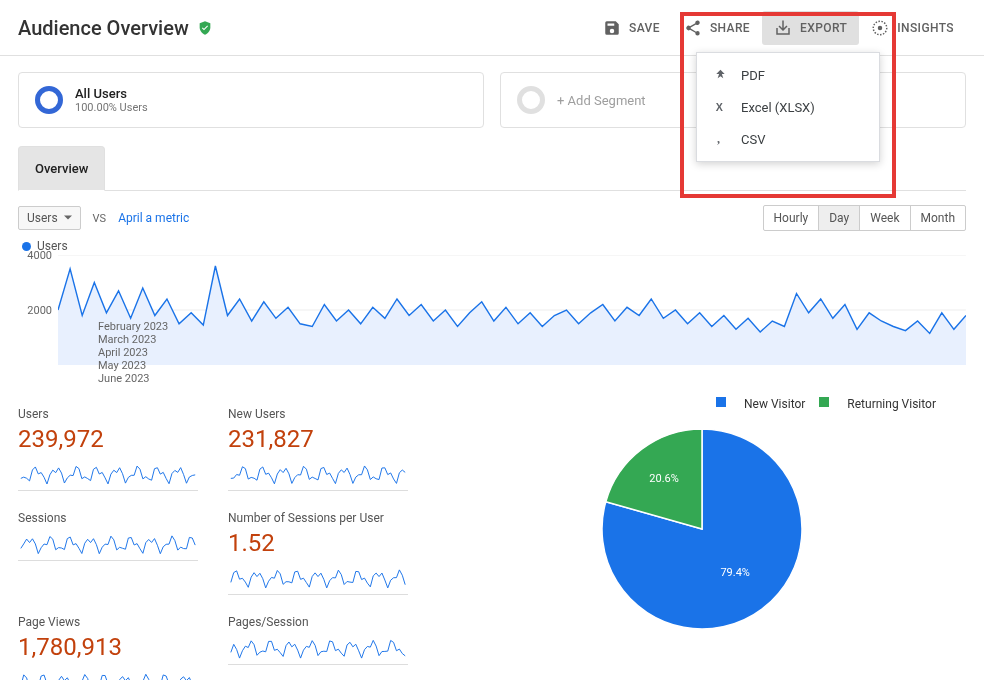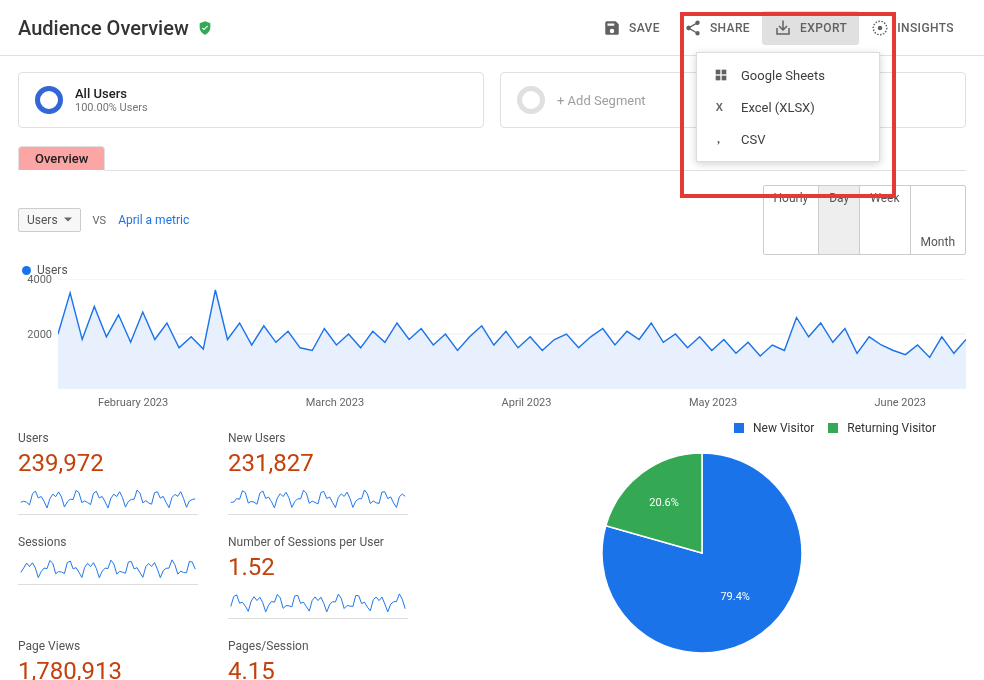--- a/index.html
+++ b/index.html
@@ -340,6 +340,12 @@
 <div class="export-menu">
   <div class="item">
     <svg viewBox="0 0 24 24">
+        <path d="M12 3l9 9h-6l3 9-6-4-6 4 3-9H3z" transform="scale(.7) translate(4 3)"></path>
+      </svg>
+    <span>PDF</span>
+  </div>
+  <div class="item">
+    <svg viewBox="0 0 24 24">
         <rect x="4" y="4" width="7" height="7"></rect>
         <rect x="13" y="4" width="7" height="7"></rect>
         <rect x="4" y="13" width="7" height="7"></rect>

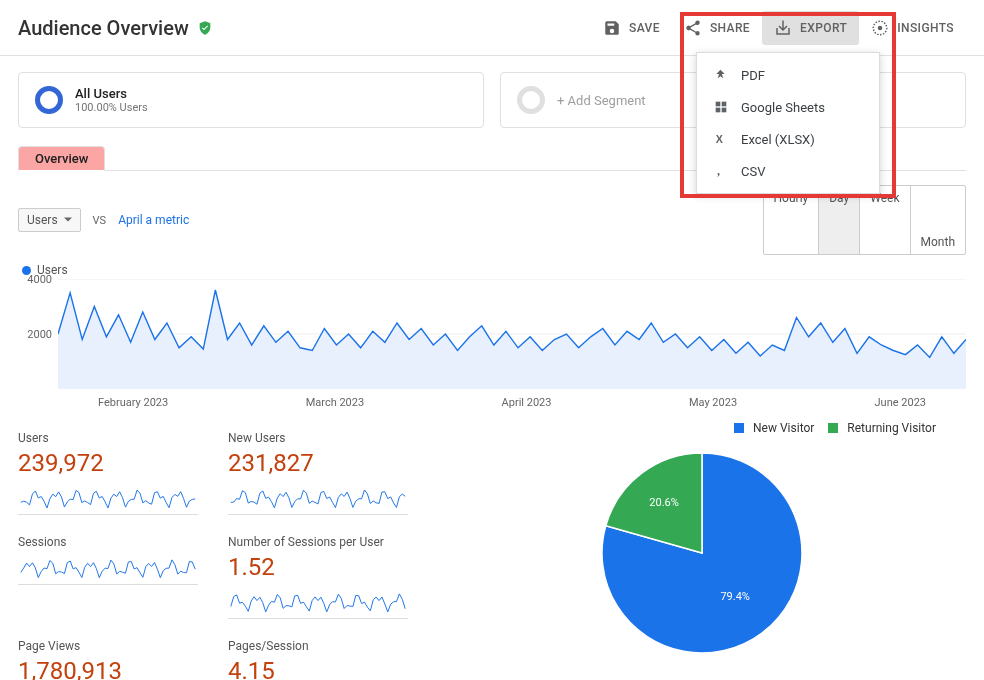--- a/index.html
+++ b/index.html
@@ -346,21 +346,12 @@
   </div>
   <div class="item">
     <svg viewBox="0 0 24 24">
-        <rect x="4" y="4" width="7" height="7"></rect>
-        <rect x="13" y="4" width="7" height="7"></rect>
-        <rect x="4" y="13" width="7" height="7"></rect>
-        <rect x="13" y="13" width="7" height="7"></rect>
-      </svg>
-    <span>Google Sheets</span>
+        <text x="4" y="18" font-size="16" font-weight="700" font-family="Arial">X</text>
+      </svg>
+    <span>Excel (XLSX)</span>
   </div>
   <div class="item">
     <svg viewBox="0 0 24 24">
-        <text x="4" y="18" font-size="16" font-weight="700" font-family="Arial">X</text>
-      </svg>
-    <span>Excel (XLSX)</span>
-  </div>
-  <div class="item">
-    <svg viewBox="0 0 24 24">
         <text x="6" y="18" font-size="18" font-weight="700" font-family="Georgia">,</text>
       </svg>
     <span>CSV</span>

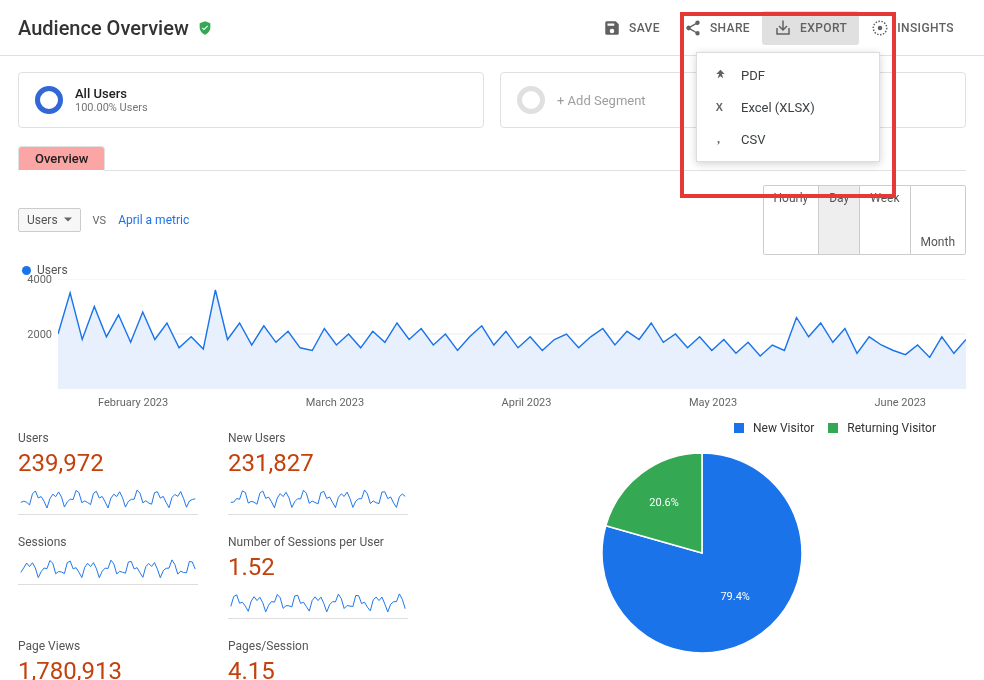--- a/index.html
+++ b/index.html
@@ -80,9 +80,9 @@
     display: inline-block;
     border: 1px solid #e0e0e0;
     border-bottom: 1px solid #fff;
-    background:#fca5a5;
+    background:#e5e5e5;
     margin-bottom:-1px;
-    padding: 4px 16px;
+    padding: 14px 16px;
     font-size: 13px;
     font-weight:500;
     color:#212121;

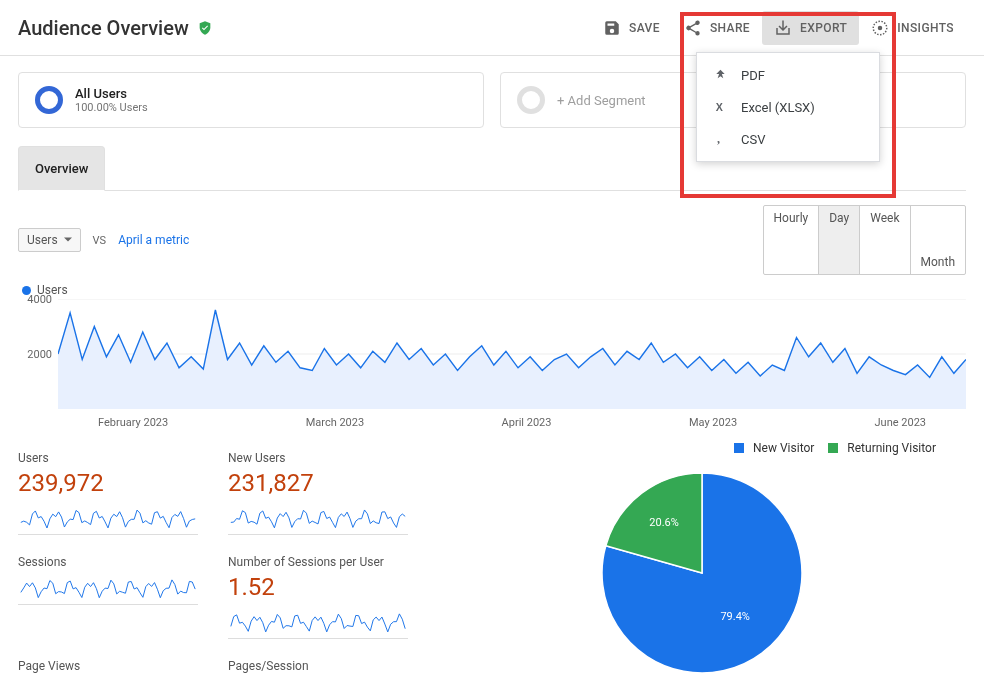--- a/index.html
+++ b/index.html
@@ -122,7 +122,7 @@
     cursor:pointer;
     color:#555;
   }
-  .granularity span:last-child{border-right:none;margin-top:44px;}
+  .granularity span:last-child{border-right:none;}
   .granularity .sel{background:#eee;}
   .sel-spacer{flex:1;}
   

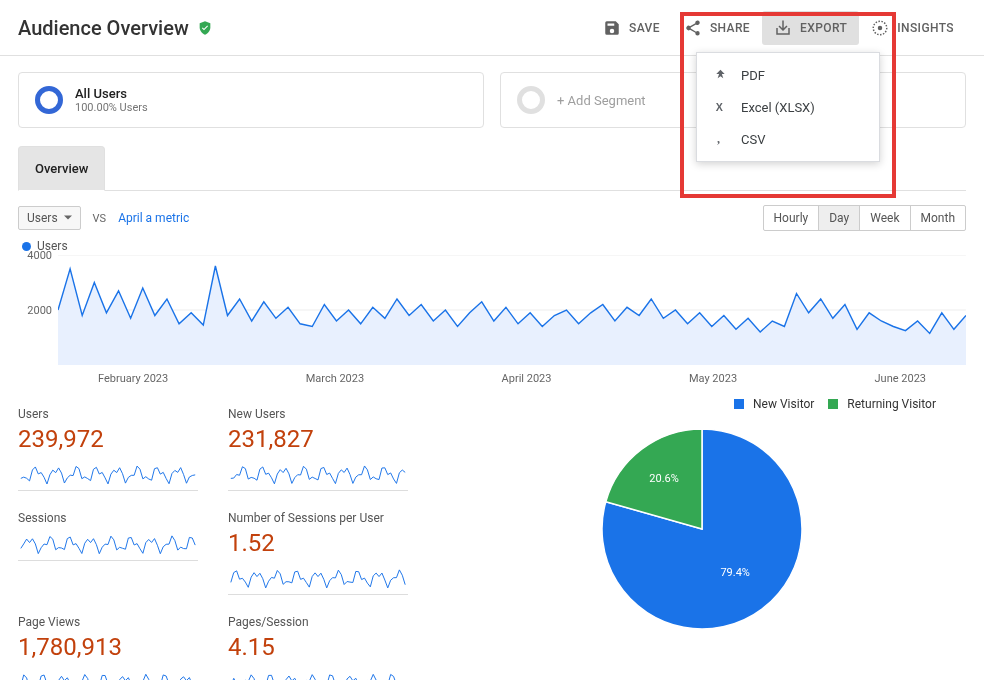--- a/index.html
+++ b/index.html
@@ -132,7 +132,7 @@
   .y-labels{position:absolute;left:0;top:0;height:100%;width:40px;}
   .y-labels div{position:absolute;font-size:11px;color:#666;right:6px;transform:translateY(-50%);}
   .plot{position:absolute;left:40px;right:0;top:0;height:110px;}
-  .x-labels{position:absolute;left:40px;right:0;bottom:0;display:flex;justify-content:space-between;font-size:11px;color:#666;padding:0 40px;}
+  .x-labels{position:absolute;left:40px;right:0;bottom:0;display:flex;justify-content:space-between;font-size:11px;color:#666;padding:0 40px;flex-direction:column;}
   
   .metrics-wrap{display:flex;margin:16px 18px 0;gap:20px;}
   .metrics-grid{display:grid;grid-template-columns:190px 190px;grid-auto-rows:100px;gap:4px 20px;}

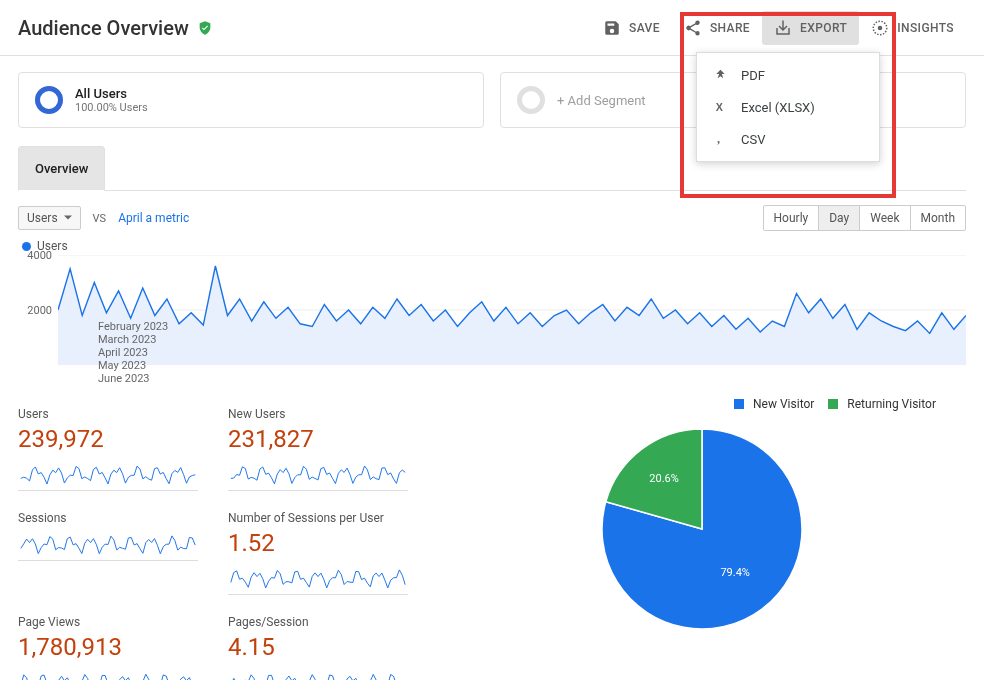--- a/index.html
+++ b/index.html
@@ -143,7 +143,7 @@
   
   .pie-side{flex:1;display:flex;flex-direction:column;align-items:center;}
   .pie-legend{display:flex;gap:14px;font-size:12px;color:#333;margin:-4px 0 8px;align-self:flex-end;margin-right:30px;}
-  .pie-legend span{display:inline-flex;align-items:center;gap:9px;}
+  .pie-legend span{display:inline-flex;gap:18px;}
   .sq{width:10px;height:10px;}
   .sq.blue{background:#1a73e8;}
   .sq.green{background:#34a853;}

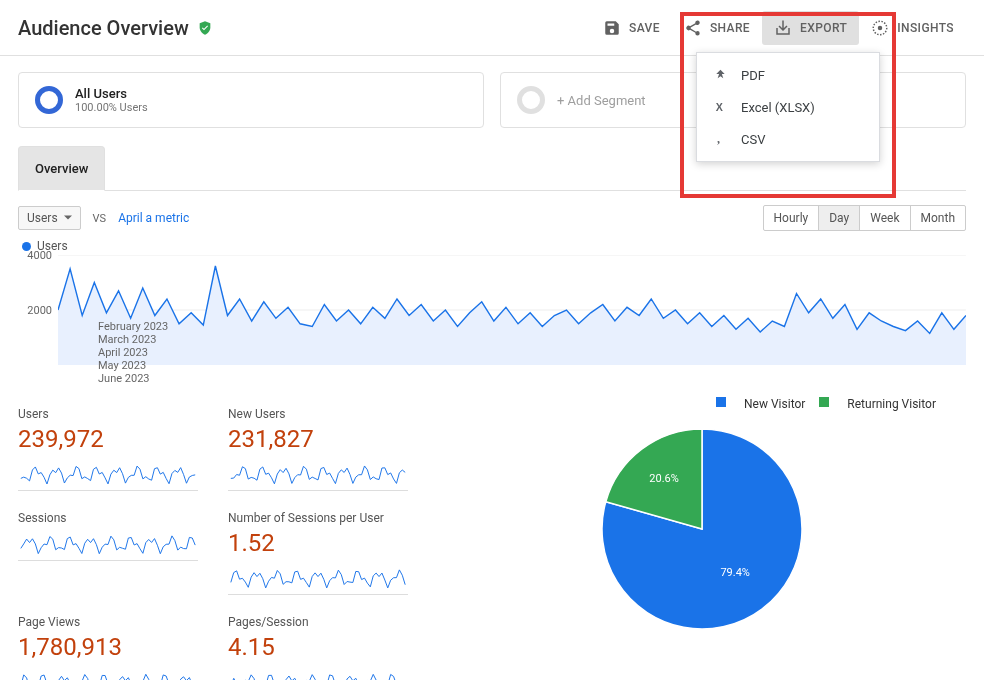--- a/index.html
+++ b/index.html
@@ -311,7 +311,7 @@
       <div class="metric"><div class="mlabel">Page Views</div><div class="mval">1,780,913</div><svg class="spark" viewBox="0 0 180 32">
           <path d="M0 20 L3 8.1 L6 11.3 L9 22.4 L12 19.7 L15 18.9 L18 20.1 L21 9.3 L24 8.3 L27 17.3 L30 16.3 L33 20.0 L36 24.7 L39 13.8 L42 9.6 L45 14.1 L48 11.1 L51 17.0 L54 25.8 L57 18.3 L60 14.3 L63 15.2 L66 7.8 L69 11.9 L72 22.7 L75 19.4 L78 19.1 L81 19.8 L84 8.7 L87 8.8 L90 17.5 L93 16.2 L96 20.5 L99 24.5 L102 13.1 L105 9.9 L108 14.1 L111 11.0 L114 17.7 L117 25.8 L120 17.8 L123 14.5 L126 15.0 L129 7.5 L132 12.7 L135 22.8 L138 19.1 L141 19.4 L144 19.4 L147 8.2 L150 9.3 L153 17.7 L156 16.1 L159 21.0 L162 24.2 L165 12.5 L168 10.1 L171 14.1 L174 10.9 L177 18.4 L180 25.7 " fill="none" stroke="#1a73e8" stroke-width="1"></path>
         </svg></div>
-      <div class="metric"><div class="mlabel">Pages/Session</div><div class="mval">4.15</div><svg class="spark" viewBox="0 0 180 32">
+      <div class="metric"><div class="mlabel">Pages/Session</div><svg class="spark" viewBox="0 0 180 32">
           <path d="M0 20 L3 11.7 L6 17.0 L9 25.9 L12 18.3 L15 13.6 L18 15.0 L21 8.1 L24 12.0 L27 23.0 L30 19.8 L33 18.6 L36 19.4 L39 8.7 L42 8.6 L45 17.9 L48 16.8 L51 20.3 L54 24.2 L57 13.0 L60 9.3 L63 14.3 L66 11.6 L69 17.7 L72 25.9 L75 17.7 L78 13.8 L81 14.8 L84 7.9 L87 12.7 L90 23.3 L93 19.4 L96 18.8 L99 19.1 L102 8.2 L105 9.1 L108 18.2 L111 16.7 L114 20.8 L117 24.0 L120 12.3 L123 9.6 L126 14.3 L129 11.6 L132 18.4 L135 25.9 L138 17.2 L141 13.9 L144 14.6 L147 7.6 L150 13.5 L153 23.4 L156 19.1 L159 19.0 L162 18.7 L165 7.7 L168 9.7 L171 18.3 L174 16.6 L177 21.2 L180 23.6 " fill="none" stroke="#1a73e8" stroke-width="1"></path>
         </svg></div>
     </div>

